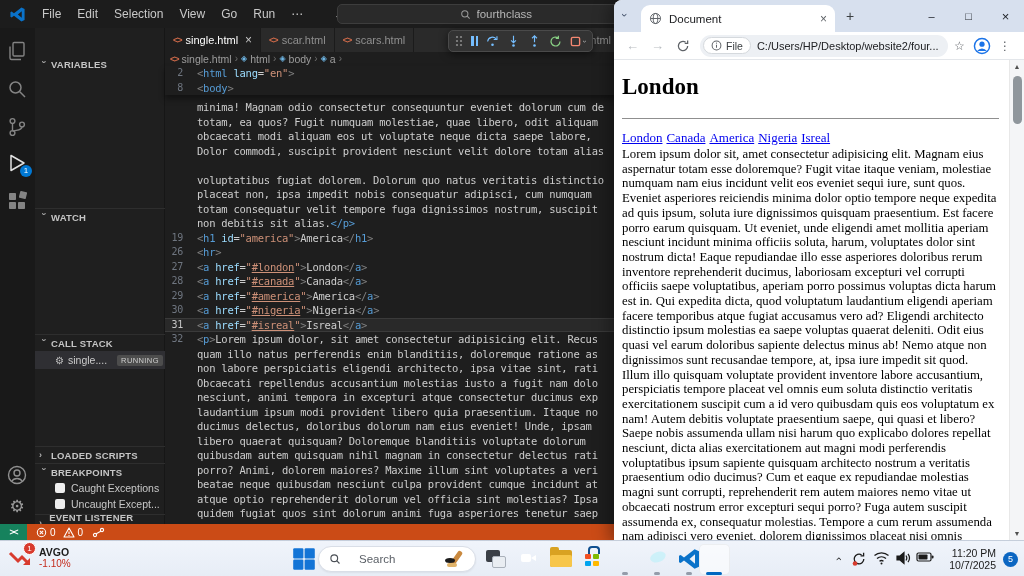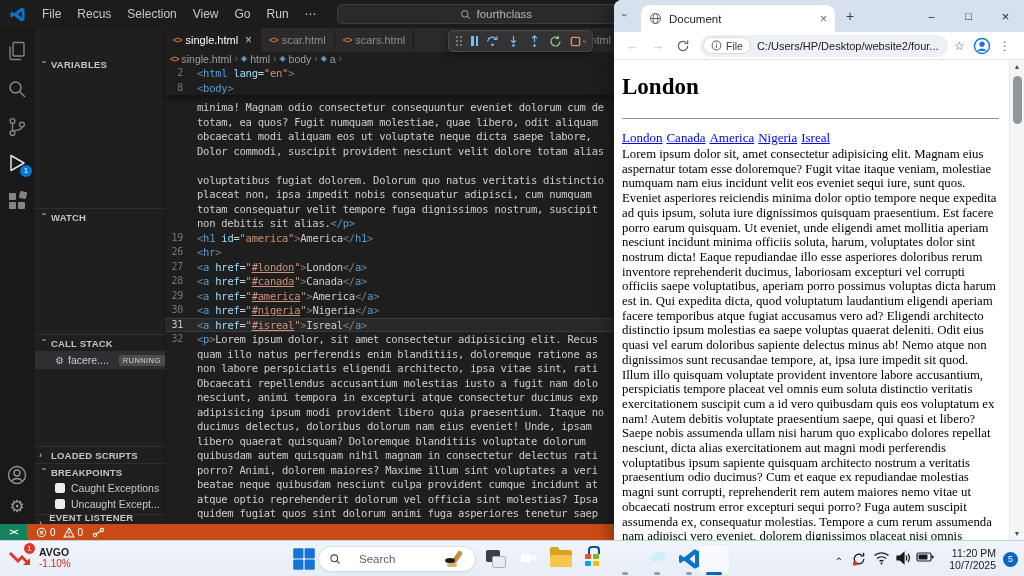--- a/index.html
+++ b/index.html
@@ -165,7 +165,7 @@
       </svg>
     <div class="menus">
         <span class="menu-item">File</span>
-        <span class="menu-item">Recus</span>
+        <span class="menu-item">Edit</span>
         <span class="menu-item">Selection</span>
         <span class="menu-item">View</span>
         <span class="menu-item">Go</span>

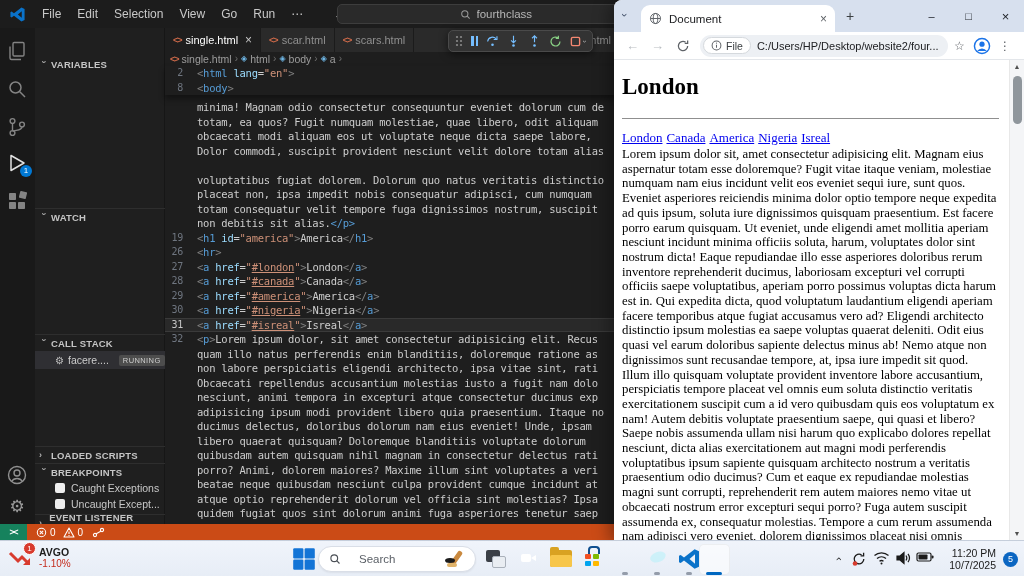--- a/index.html
+++ b/index.html
@@ -305,7 +305,7 @@
     </div>
     <div class="cs-row" style="top:323px">
       <span class="cs-gear">⚙</span>
-      <span class="cs-name">facere....</span>
+      <span class="cs-name">single....</span>
       <span class="cs-badge">RUNNING</span>
     </div>
     <div class="sec-h bt" style="top:418px">

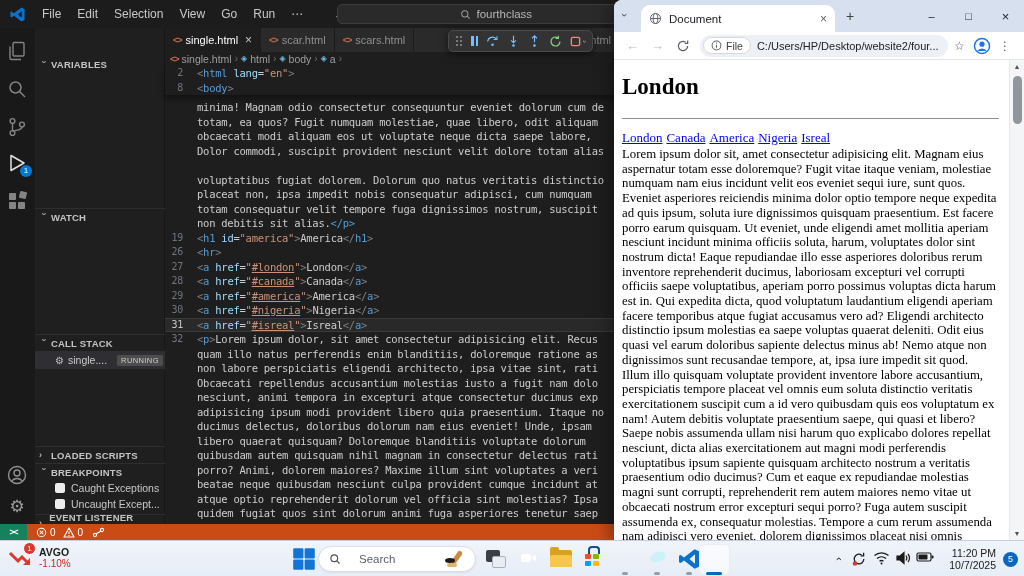--- a/index.html
+++ b/index.html
@@ -452,7 +452,7 @@
     </div>
       <div class="cl">
       <span class="ln"></span>
-      <span class="ct"><span class="tk-txt">adipisicing ipsum modi provident libero quia praesentium. Itaque no</span></span>
+      <span class="ct"><span class="tk-txt">laudantium ipsum modi provident libero quia praesentium. Itaque no</span></span>
     </div>
       <div class="cl">
       <span class="ln"></span>

